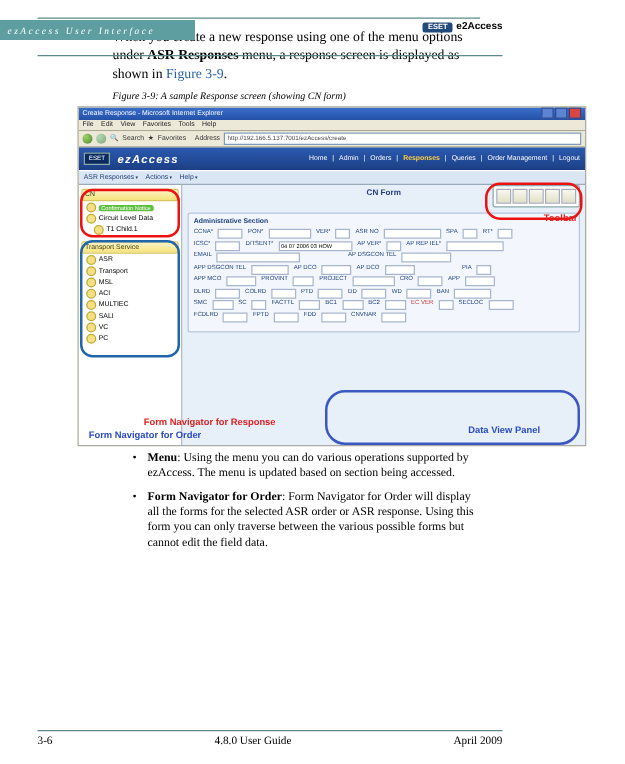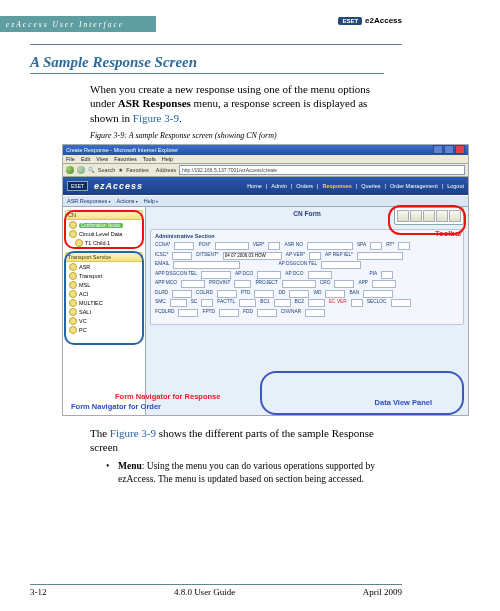--- a/index.html
+++ b/index.html
@@ -70,7 +70,6 @@
   </div>
   <hr class="hr hr-top">
 
-  <div class="section-title">A Sample Response Screen</div>
   <hr class="hr hr-sec">
 
   <div class="body-text">

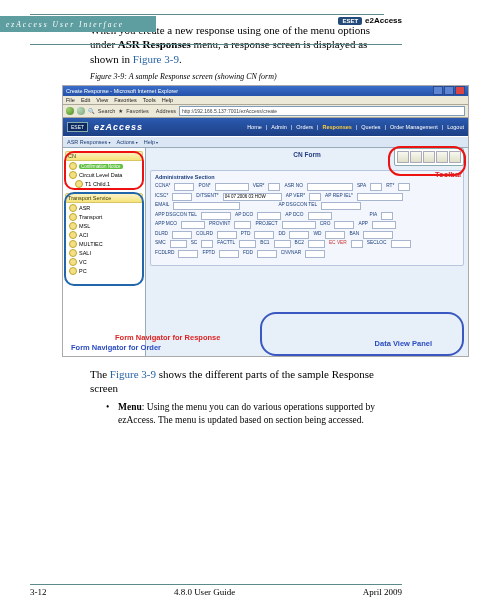--- a/index.html
+++ b/index.html
@@ -297,9 +297,6 @@
     <div class="callout blue" style="bottom:8px; right:36px;">Data View Panel</div>
   </div>
 
-  <div class="body-text after-img">
-    <p><span>The </span><a class="fake">Figure 3-9</a><span> shows the different parts of the sample Response screen</span></p>
-  </div>
   <ul class="bullets">
     <li><b>Menu</b><span>: Using the menu you can do various operations supported by ezAccess. The menu is updated based on section being accessed.</span></li>
   </ul>

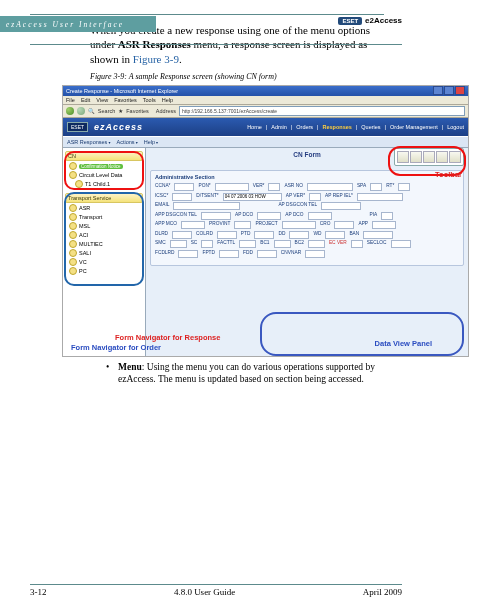--- a/index.html
+++ b/index.html
@@ -299,6 +299,7 @@
 
   <ul class="bullets">
     <li><b>Menu</b><span>: Using the menu you can do various operations supported by ezAccess. The menu is updated based on section being accessed.</span></li>
+    <li><b>Form Navigator for Order</b><span>: Form Navigator for Order will display all the forms for the selected ASR order or ASR response. Using this form you can only traverse between the various possible forms but cannot edit the field data.</span></li>
   </ul>
 
   <div class="footer">

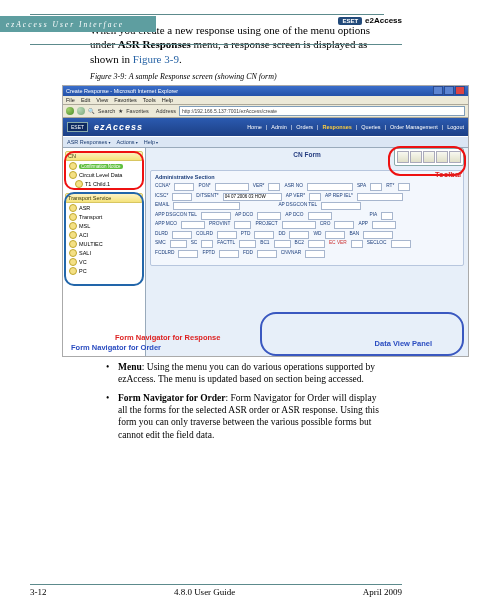--- a/index.html
+++ b/index.html
@@ -303,7 +303,7 @@
   </ul>
 
   <div class="footer">
-    <span>3-12</span>
+    <span>3-6</span>
     <span>4.8.0 User Guide</span>
     <span>April 2009</span>
   </div>

